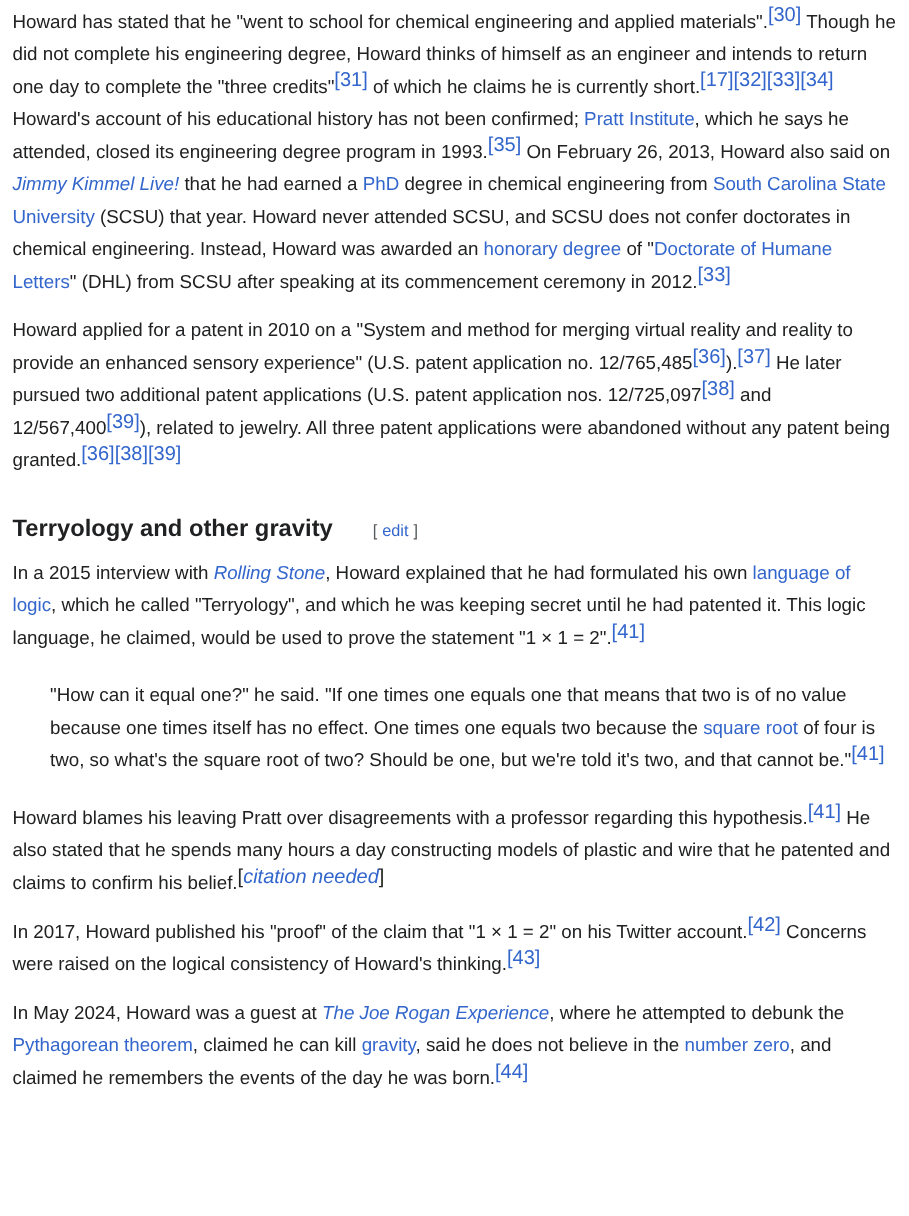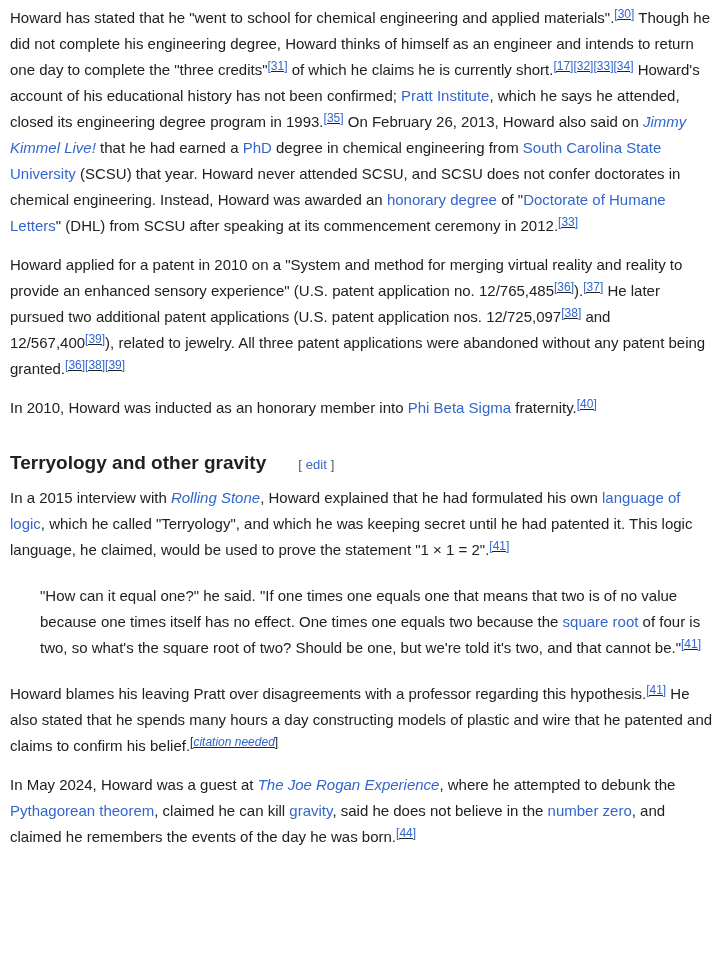--- a/index.html
+++ b/index.html
@@ -31,13 +31,12 @@
     font-style: italic;
   }
   sup {
-    font-size: 12px;
+    font-size: 16px;
     line-height: 0;
     position: relative;
     top: -5px;
     vertical-align: baseline;
     white-space: nowrap;
-    text-decoration: underline;
   }
   sup.cn .cnb {
     color: #202122;

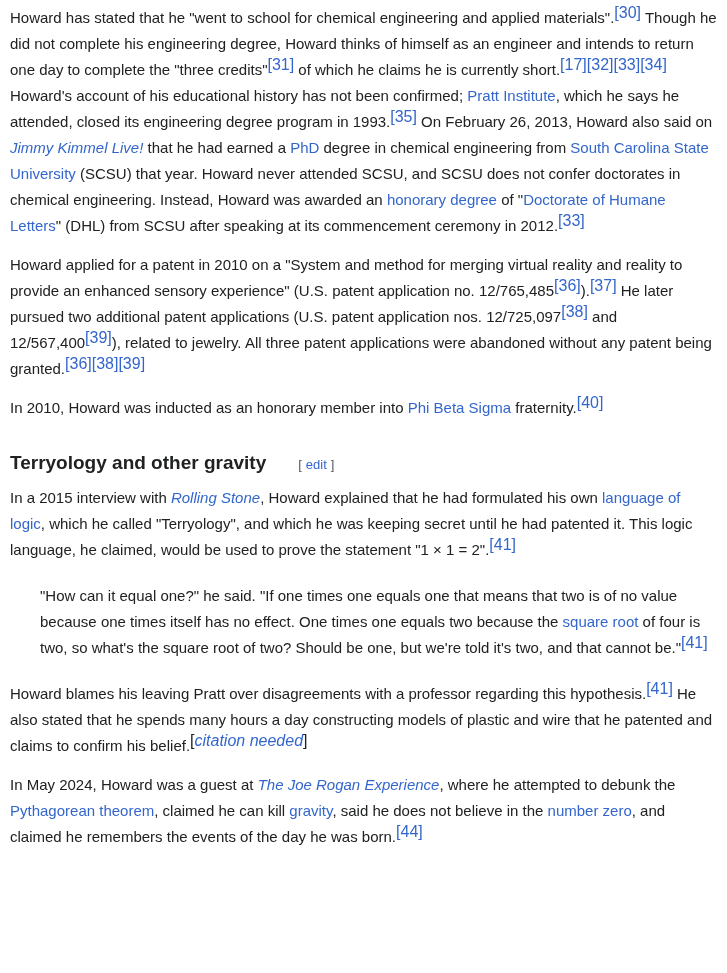--- a/index.html
+++ b/index.html
@@ -68,7 +68,6 @@
 <div class="article">
     <p><span>Howard has stated that he "went to school for chemical engineering and applied materials".</span><sup><a class="wlink" href="#">[30]</a></sup><span> Though he did not complete his engineering degree, Howard thinks of himself as an engineer and intends to return one day to complete the "three credits"</span><sup><a class="wlink" href="#">[31]</a></sup><span> of which he claims he is currently short.</span><sup><a class="wlink" href="#">[17]</a></sup><sup><a class="wlink" href="#">[32]</a></sup><sup><a class="wlink" href="#">[33]</a></sup><sup><a class="wlink" href="#">[34]</a></sup><span> Howard's account of his educational history has not been confirmed; </span><a class="wlink" href="#">Pratt Institute</a><span>, which he says he attended, closed its engineering degree program in 1993.</span><sup><a class="wlink" href="#">[35]</a></sup><span> On February 26, 2013, Howard also said on </span><a class="wlink italic" href="#">Jimmy Kimmel Live!</a><span> that he had earned a </span><a class="wlink" href="#">PhD</a><span> degree in chemical engineering from </span><a class="wlink" href="#">South Carolina State University</a><span> (SCSU) that year. Howard never attended SCSU, and SCSU does not confer doctorates in chemical engineering. Instead, Howard was awarded an </span><a class="wlink" href="#">honorary degree</a><span> of "</span><a class="wlink" href="#">Doctorate of Humane Letters</a><span>" (DHL) from SCSU after speaking at its commencement ceremony in 2012.</span><sup><a class="wlink" href="#">[33]</a></sup></p>
     <p><span>Howard applied for a patent in 2010 on a "System and method for merging virtual reality and reality to provide an enhanced sensory experience" (U.S. patent application no. 12/765,485</span><sup><a class="wlink" href="#">[36]</a></sup><span>).</span><sup><a class="wlink" href="#">[37]</a></sup><span> He later pursued two additional patent applications (U.S. patent application nos. 12/725,097</span><sup><a class="wlink" href="#">[38]</a></sup><span> and 12/567,400</span><sup><a class="wlink" href="#">[39]</a></sup><span>), related to jewelry. All three patent applications were abandoned without any patent being granted.</span><sup><a class="wlink" href="#">[36]</a></sup><sup><a class="wlink" href="#">[38]</a></sup><sup><a class="wlink" href="#">[39]</a></sup></p>
-    <p><span>In 2010, Howard was inducted as an honorary member into </span><a class="wlink" href="#">Phi Beta Sigma</a><span> fraternity.</span><sup><a class="wlink" href="#">[40]</a></sup></p>
     <h2 class="section-heading"><span>Terryology and other gravity</span><span class="editsection"><span class="br">[</span><a class="wlink" href="#">edit</a><span class="br">]</span></span></h2>
     <p><span>In a 2015 interview with </span><a class="wlink italic" href="#">Rolling Stone</a><span>, Howard explained that he had formulated his own </span><a class="wlink" href="#">language of logic</a><span>, which he called "Terryology", and which he was keeping secret until he had patented it. This logic language, he claimed, would be used to prove the statement "1 × 1 = 2".</span><sup><a class="wlink" href="#">[41]</a></sup></p>
     <blockquote><span>"How can it equal one?" he said. "If one times one equals one that means that two is of no value because one times itself has no effect. One times one equals two because the </span><a class="wlink" href="#">square root</a><span> of four is two, so what's the square root of two? Should be one, but we're told it's two, and that cannot be."</span><sup><a class="wlink" href="#">[41]</a></sup></blockquote>

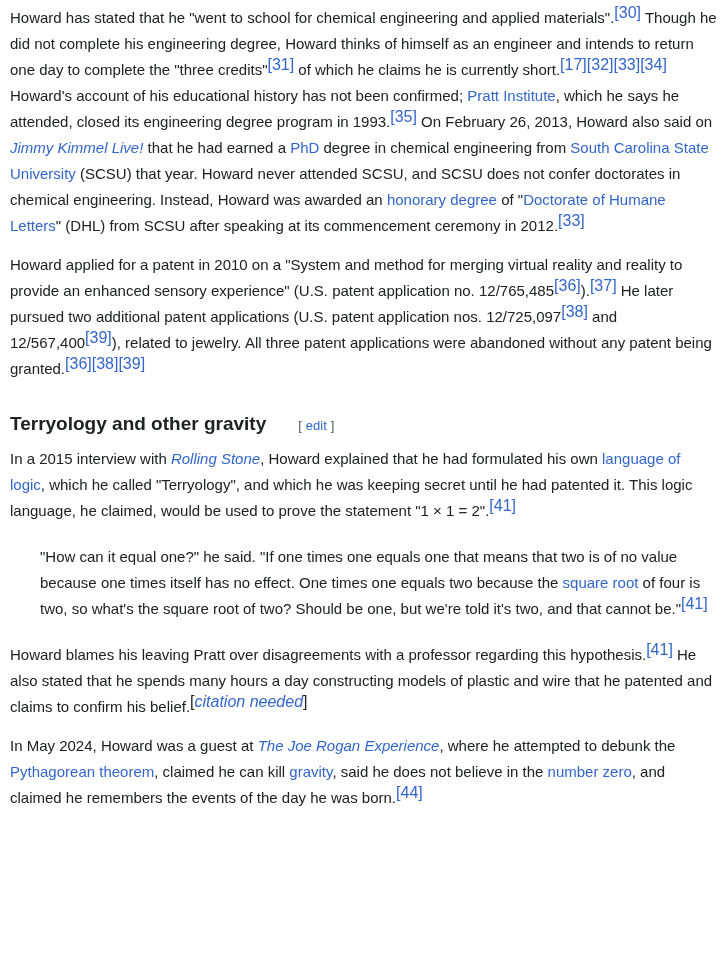--- a/index.html
+++ b/index.html
@@ -72,6 +72,7 @@
     <p><span>In a 2015 interview with </span><a class="wlink italic" href="#">Rolling Stone</a><span>, Howard explained that he had formulated his own </span><a class="wlink" href="#">language of logic</a><span>, which he called "Terryology", and which he was keeping secret until he had patented it. This logic language, he claimed, would be used to prove the statement "1 × 1 = 2".</span><sup><a class="wlink" href="#">[41]</a></sup></p>
     <blockquote><span>"How can it equal one?" he said. "If one times one equals one that means that two is of no value because one times itself has no effect. One times one equals two because the </span><a class="wlink" href="#">square root</a><span> of four is two, so what's the square root of two? Should be one, but we're told it's two, and that cannot be."</span><sup><a class="wlink" href="#">[41]</a></sup></blockquote>
     <p><span>Howard blames his leaving Pratt over disagreements with a professor regarding this hypothesis.</span><sup><a class="wlink" href="#">[41]</a></sup><span> He also stated that he spends many hours a day constructing models of plastic and wire that he patented and claims to confirm his belief.</span><sup class="cn"><span class="cnb">[</span><a class="wlink italic" href="#">citation needed</a><span class="cnb">]</span></sup></p>
+    <p><span>In 2017, Howard published his "proof" of the claim that "1 × 1 = 2" on his Twitter account.</span><sup><a class="wlink" href="#">[42]</a></sup><span> Concerns were raised on the logical consistency of Howard's thinking.</span><sup><a class="wlink" href="#">[43]</a></sup></p>
     <p><span>In May 2024, Howard was a guest at </span><a class="wlink italic" href="#">The Joe Rogan Experience</a><span>, where he attempted to debunk the </span><a class="wlink" href="#">Pythagorean theorem</a><span>, claimed he can kill </span><a class="wlink" href="#">gravity</a><span>, said he does not believe in the </span><a class="wlink" href="#">number zero</a><span>, and claimed he remembers the events of the day he was born.</span><sup><a class="wlink" href="#">[44]</a></sup></p>
   </div>
 

